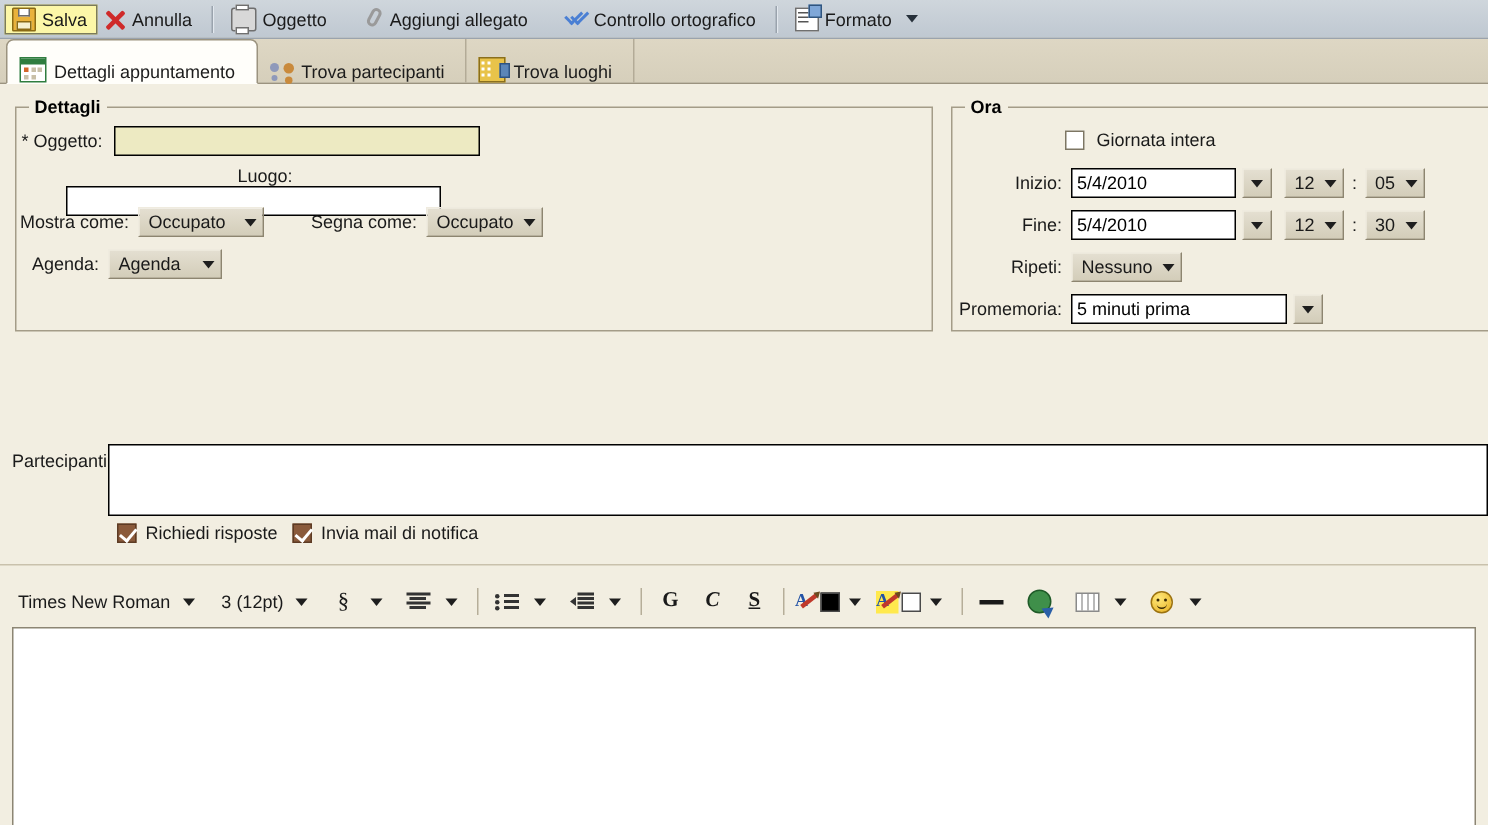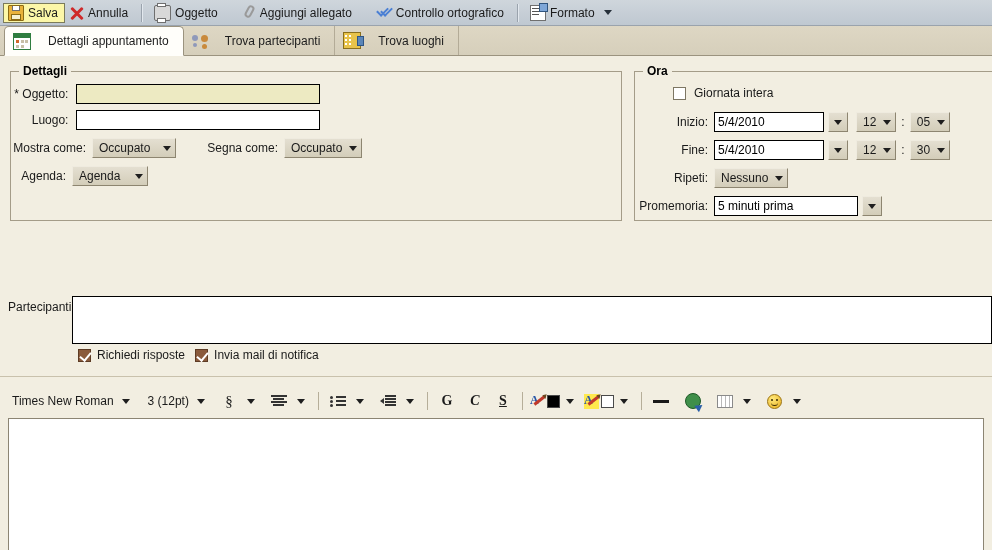--- a/index.html
+++ b/index.html
@@ -91,7 +91,7 @@
     padding-left: 4px;
   }
   .tab {
-    display: flex; align-items: center; gap: 17px;
+    display: flex; align-items: flex-end; gap: 5px;
     height: 29px; padding: 0 14px 0 8px;
     box-sizing: border-box; cursor: pointer; white-space: nowrap;
     font-size: 12px; color: #1c1c1c;

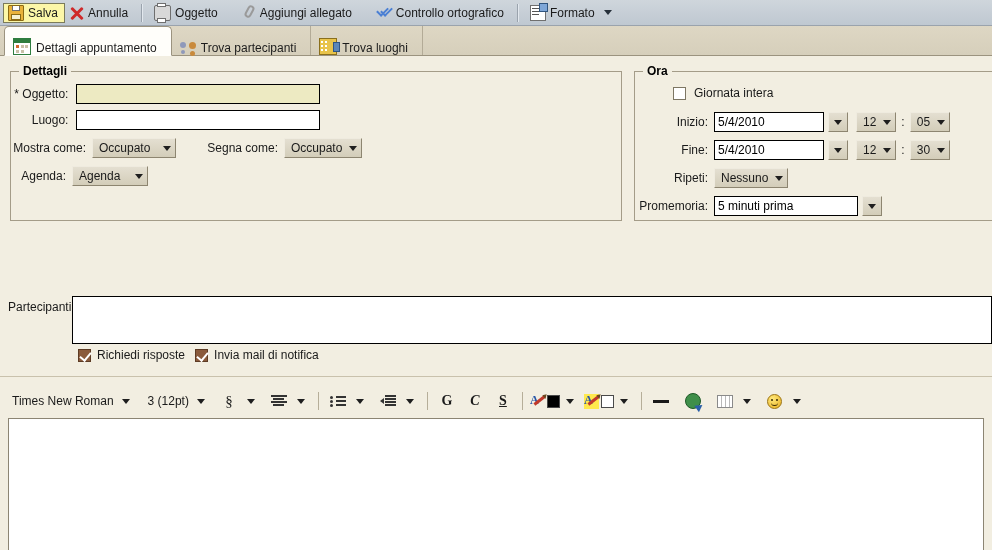--- a/index.html
+++ b/index.html
@@ -341,7 +341,7 @@
       <legend>Ora</legend>
     </fieldset>
 
-    <div class="row" style="left:673px; top:30px;">
+    <div class="row" style="left:710px; top:30px;">
       <span class="chk"></span>
       <span class="lbl" style="margin-left:8px">Giornata intera</span>
     </div>

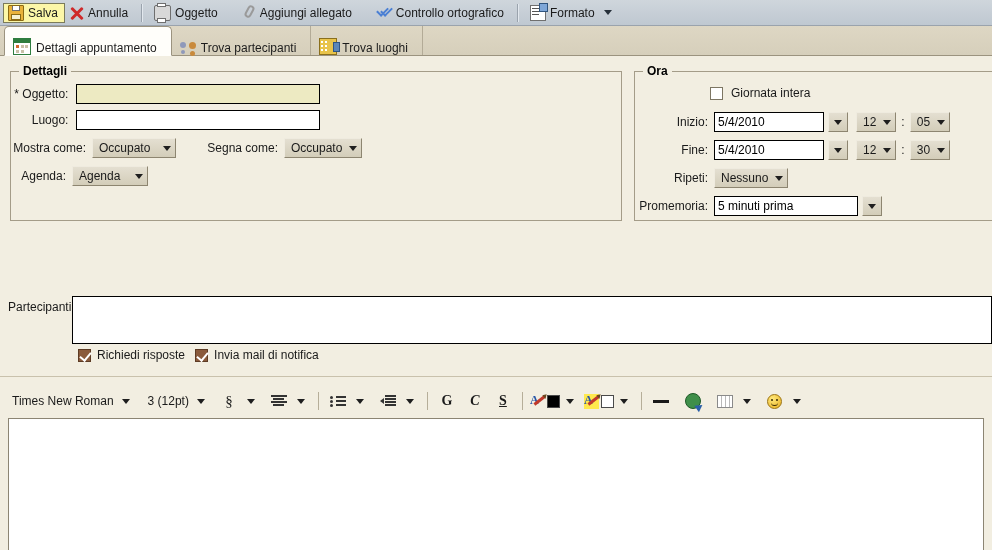--- a/index.html
+++ b/index.html
@@ -311,7 +311,7 @@
       <input class="txt req" style="width: 250px; margin-left: 8px;" type="text" value="">
     </div>
 
-    <div class="row" style="left:10px; top:54px; width:310px;">
+    <div class="row" style="left:10px; top:54px; width:310px;flex-direction:column;">
       <span class="lbl" style="width:60px">Luogo:</span>
       <input class="txt" style="width: 250px; margin-left: 8px;" type="text" value="">
     </div>

